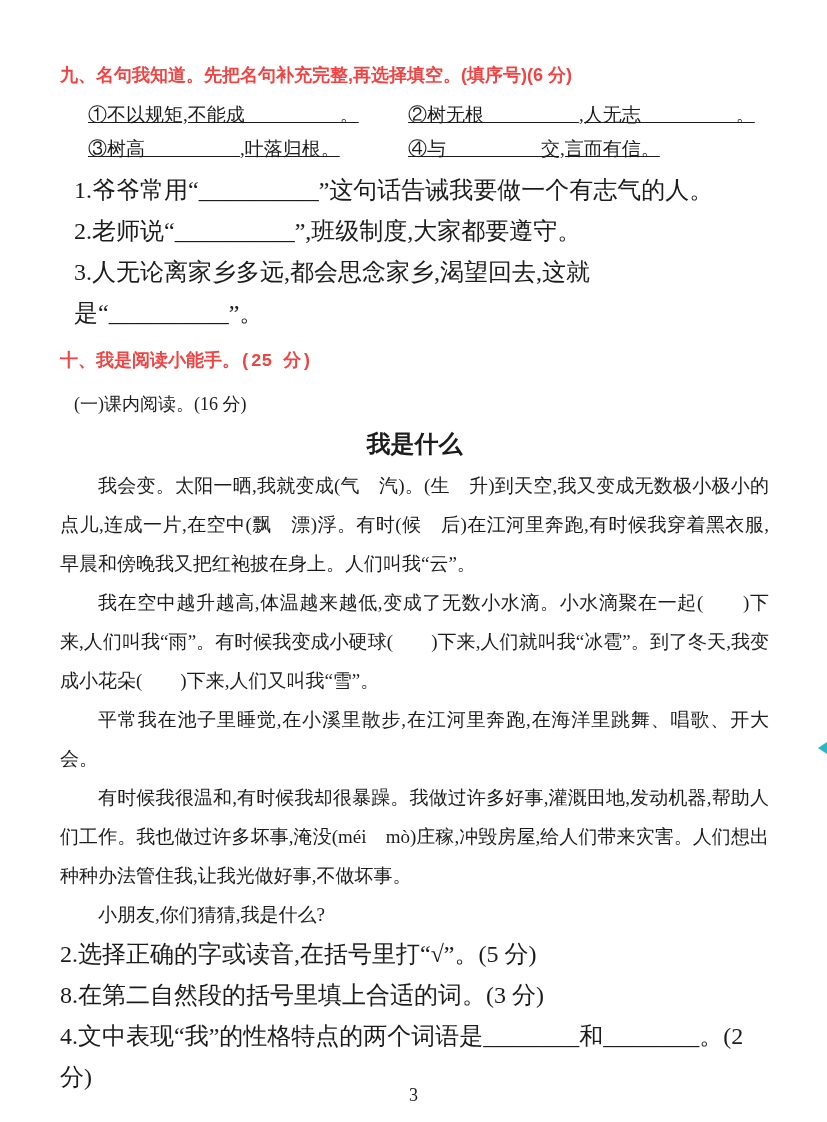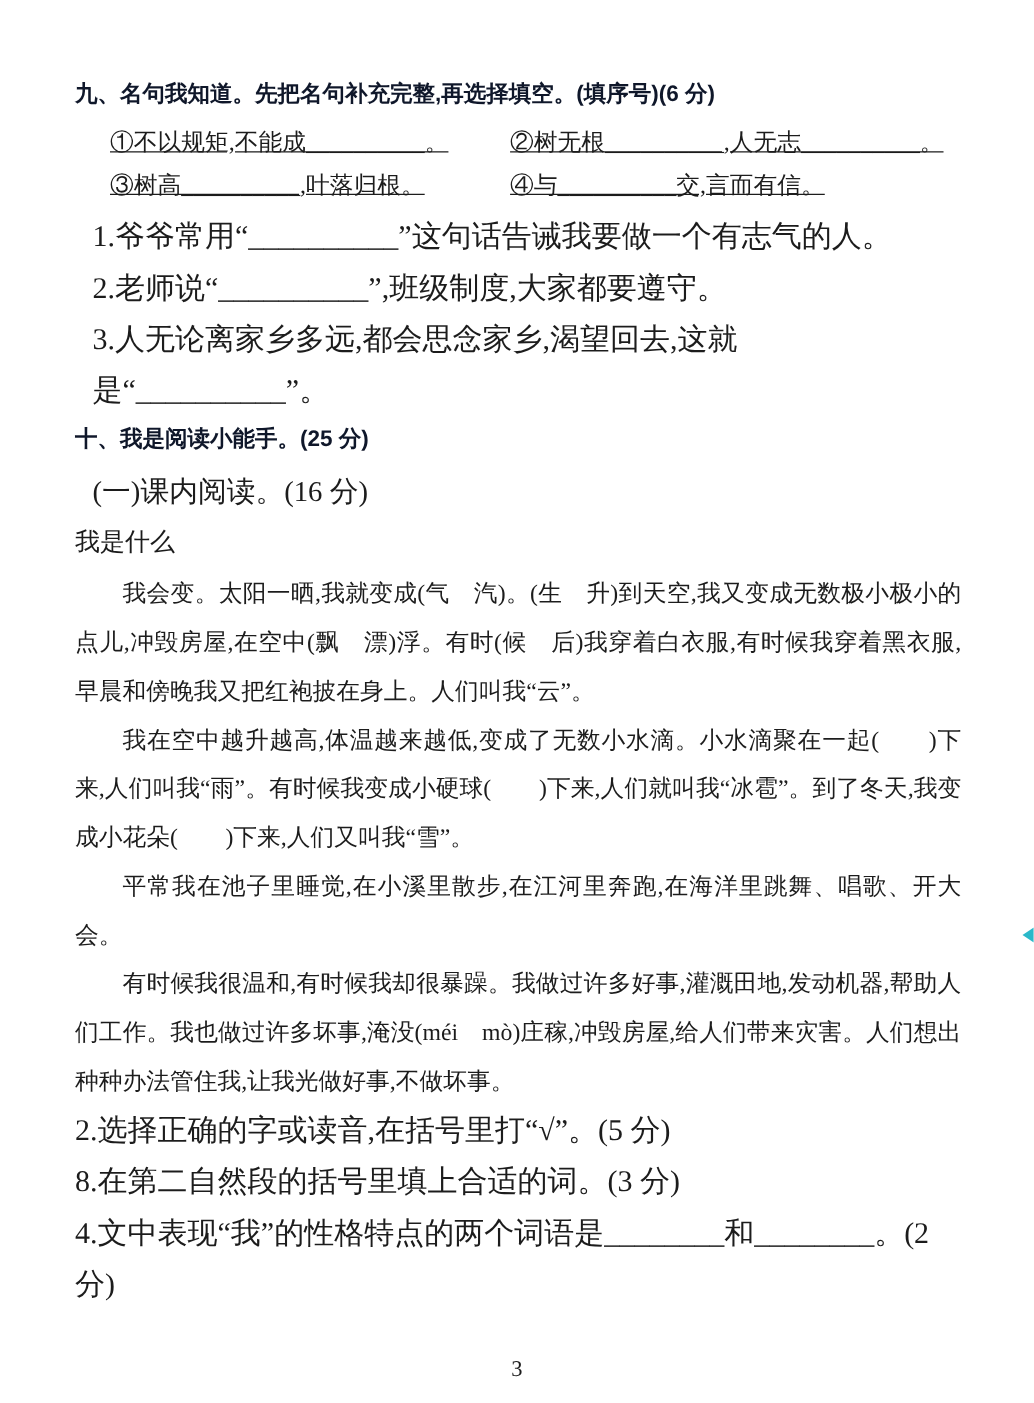--- a/index.html
+++ b/index.html
@@ -22,7 +22,7 @@
     font-family: "Liberation Sans", sans-serif;
     font-weight: bold;
     font-size: 18px;
-    color: #0f172a;
+    color: #ef4444;
     line-height: 26px;
     margin: 0 0 10px 0;
   }

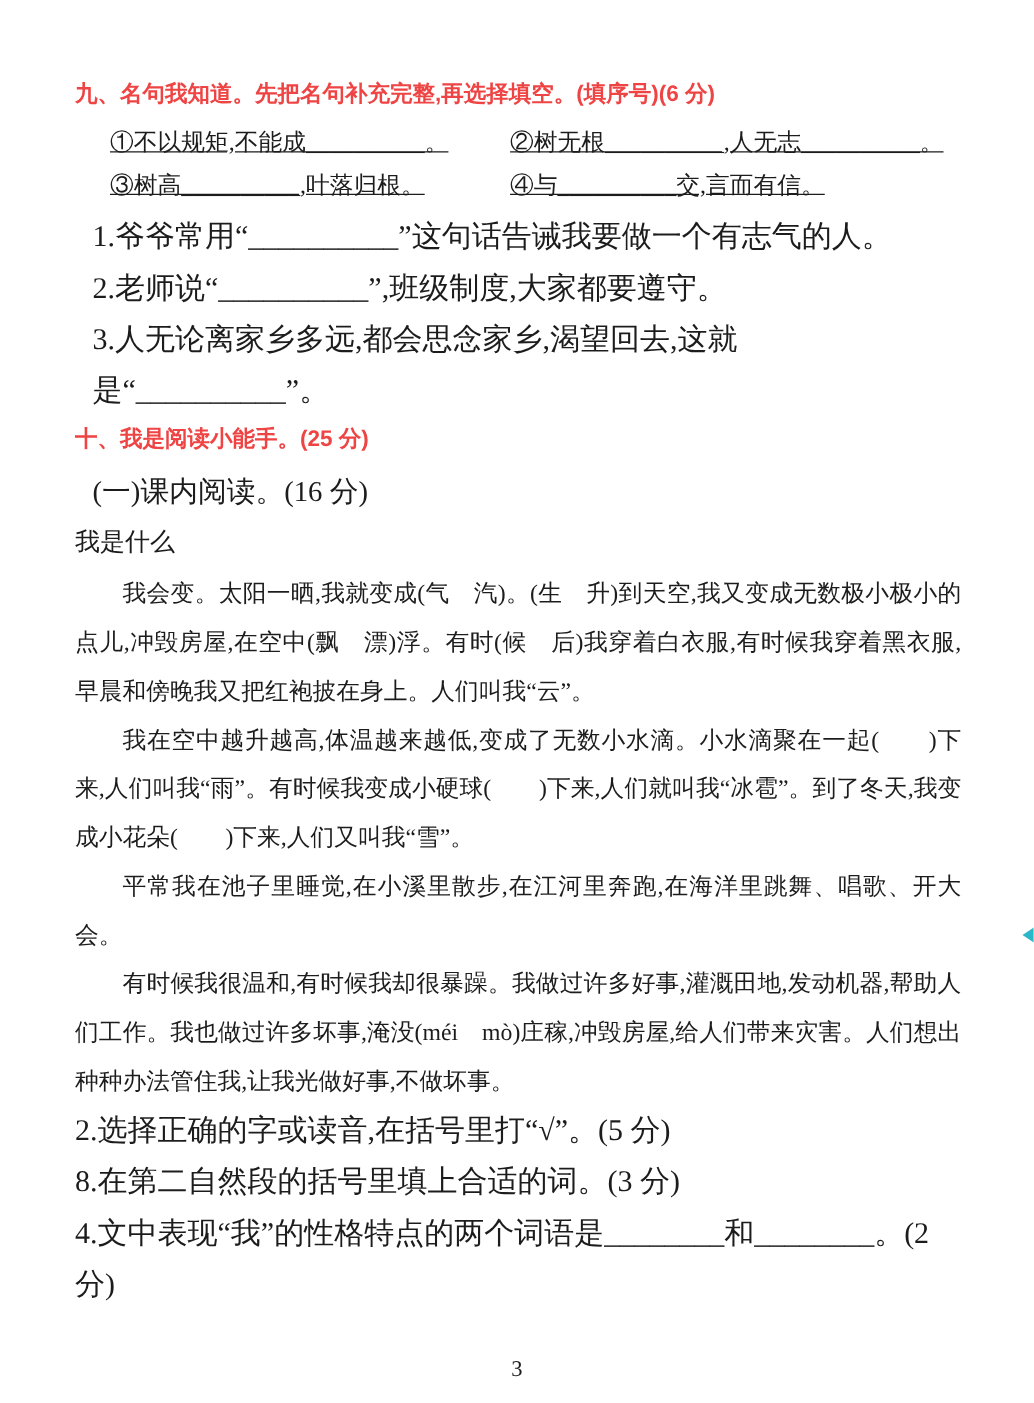--- a/index.html
+++ b/index.html
@@ -41,7 +41,8 @@
     padding-left: 14px;
   }
   .section-ten-heading {
-    margin-top: 4px;
+    margin-top: 14px;
+    font-family: Liberation Mono, monospace;
   }
   .sub-heading {
     font-size: 23px;

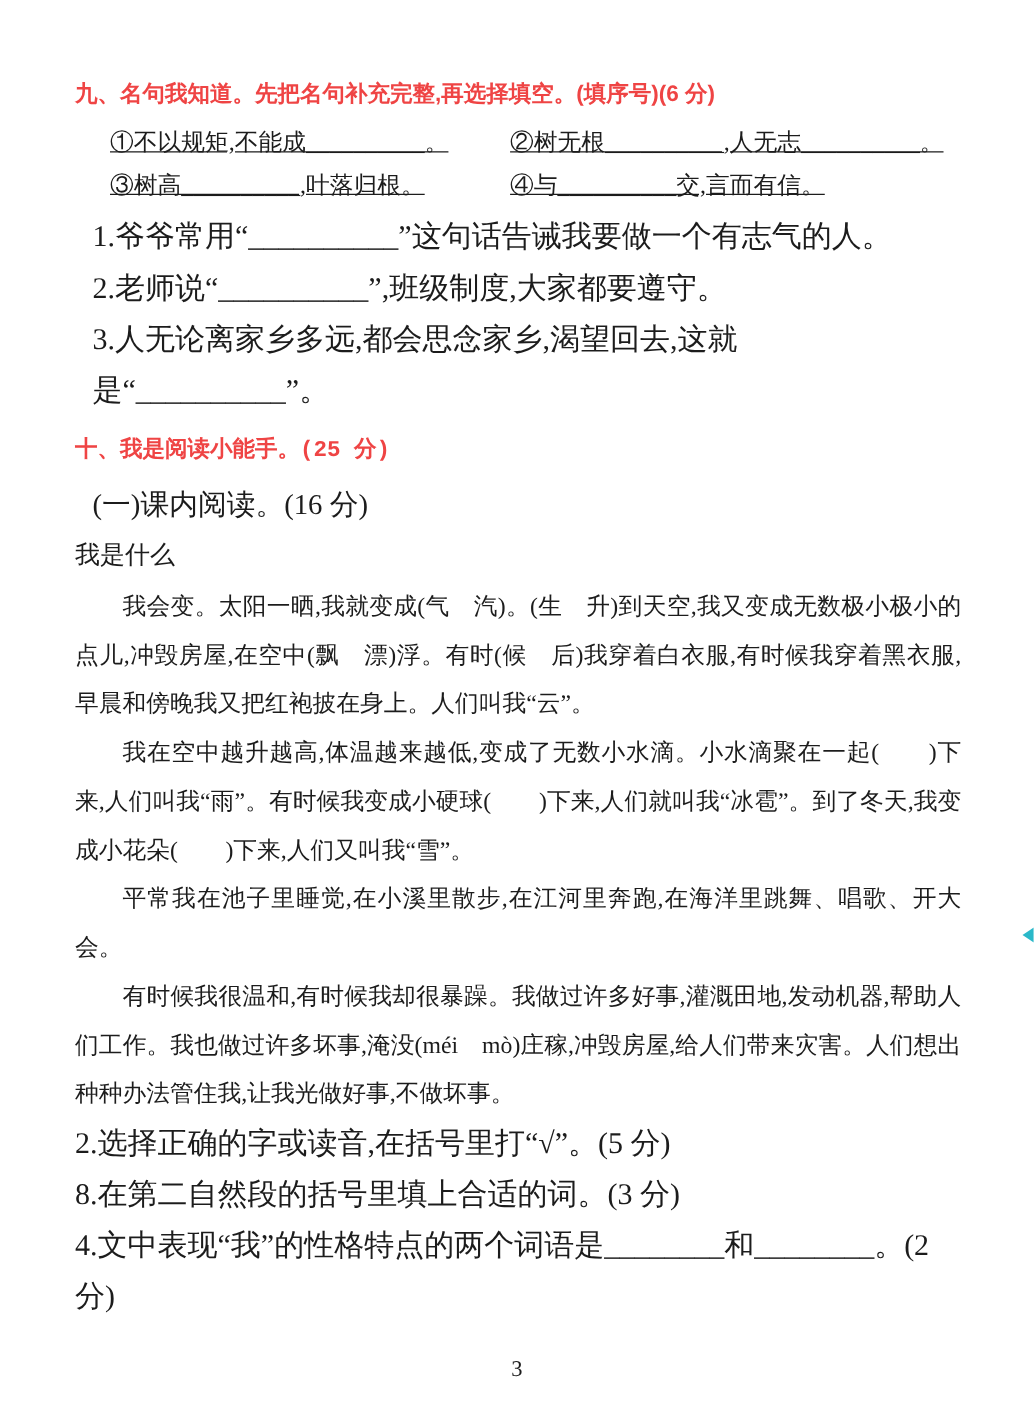--- a/index.html
+++ b/index.html
@@ -45,7 +45,7 @@
     font-family: Liberation Mono, monospace;
   }
   .sub-heading {
-    font-size: 23px;
+    font-size: 18px;
     line-height: 40px;
     padding-left: 14px;
   }

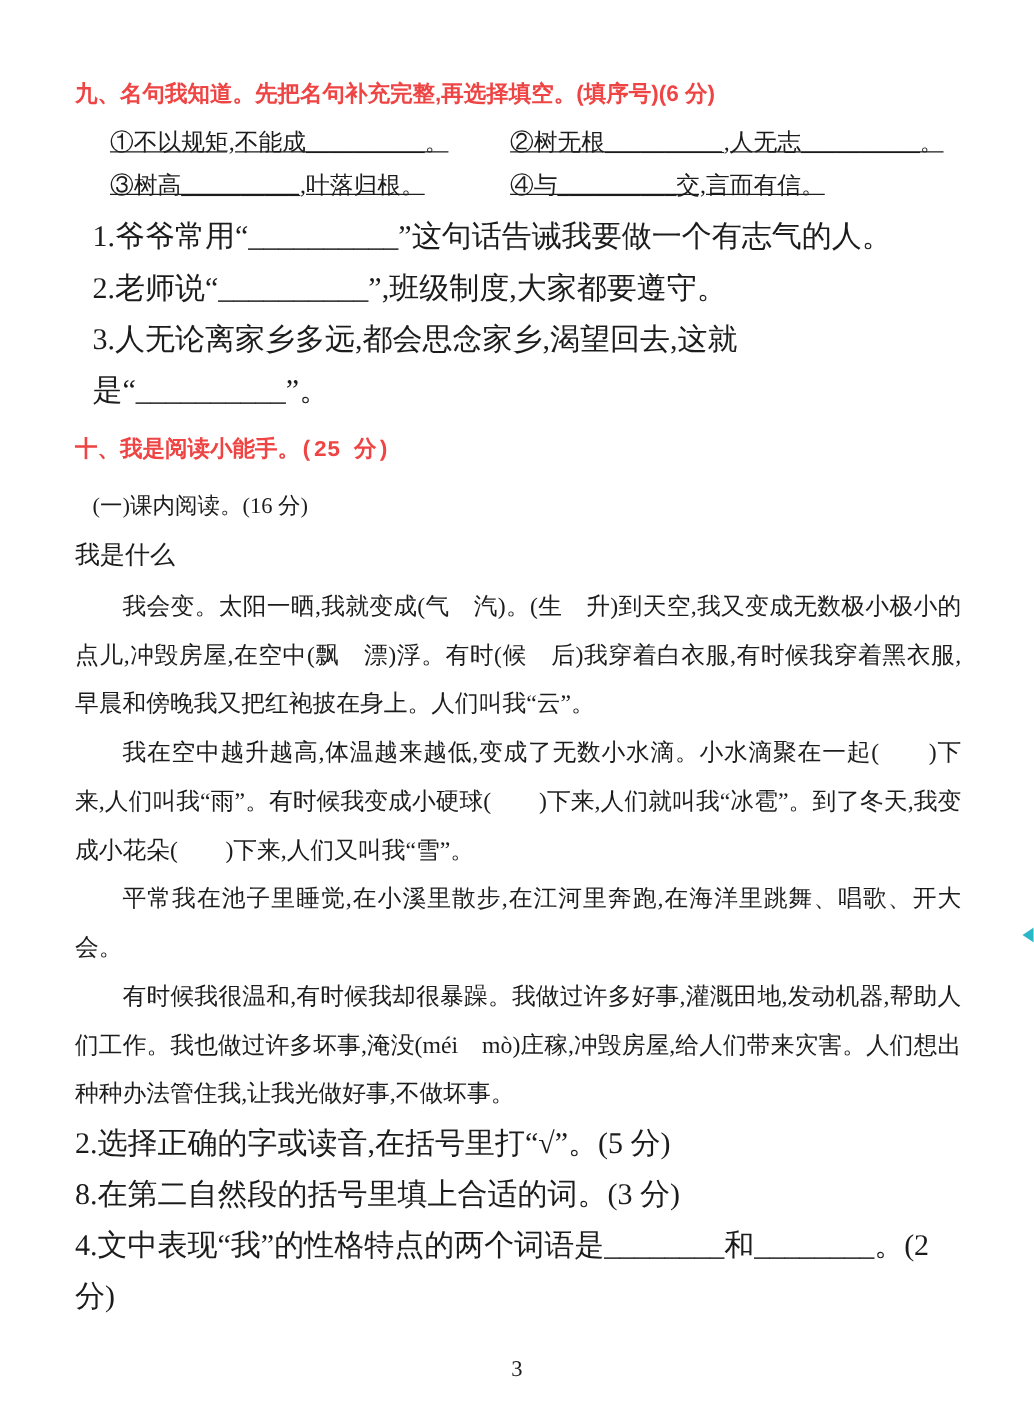--- a/index.html
+++ b/index.html
@@ -50,9 +50,10 @@
     padding-left: 14px;
   }
   .passage-title {
+    text-align: center;
     font-family: "Liberation Sans", sans-serif;
-    font-weight: normal;
-    font-size: 20px;
+    font-weight: bold;
+    font-size: 24px;
     line-height: 24px;
     margin: 8px 0 10px 0;
   }

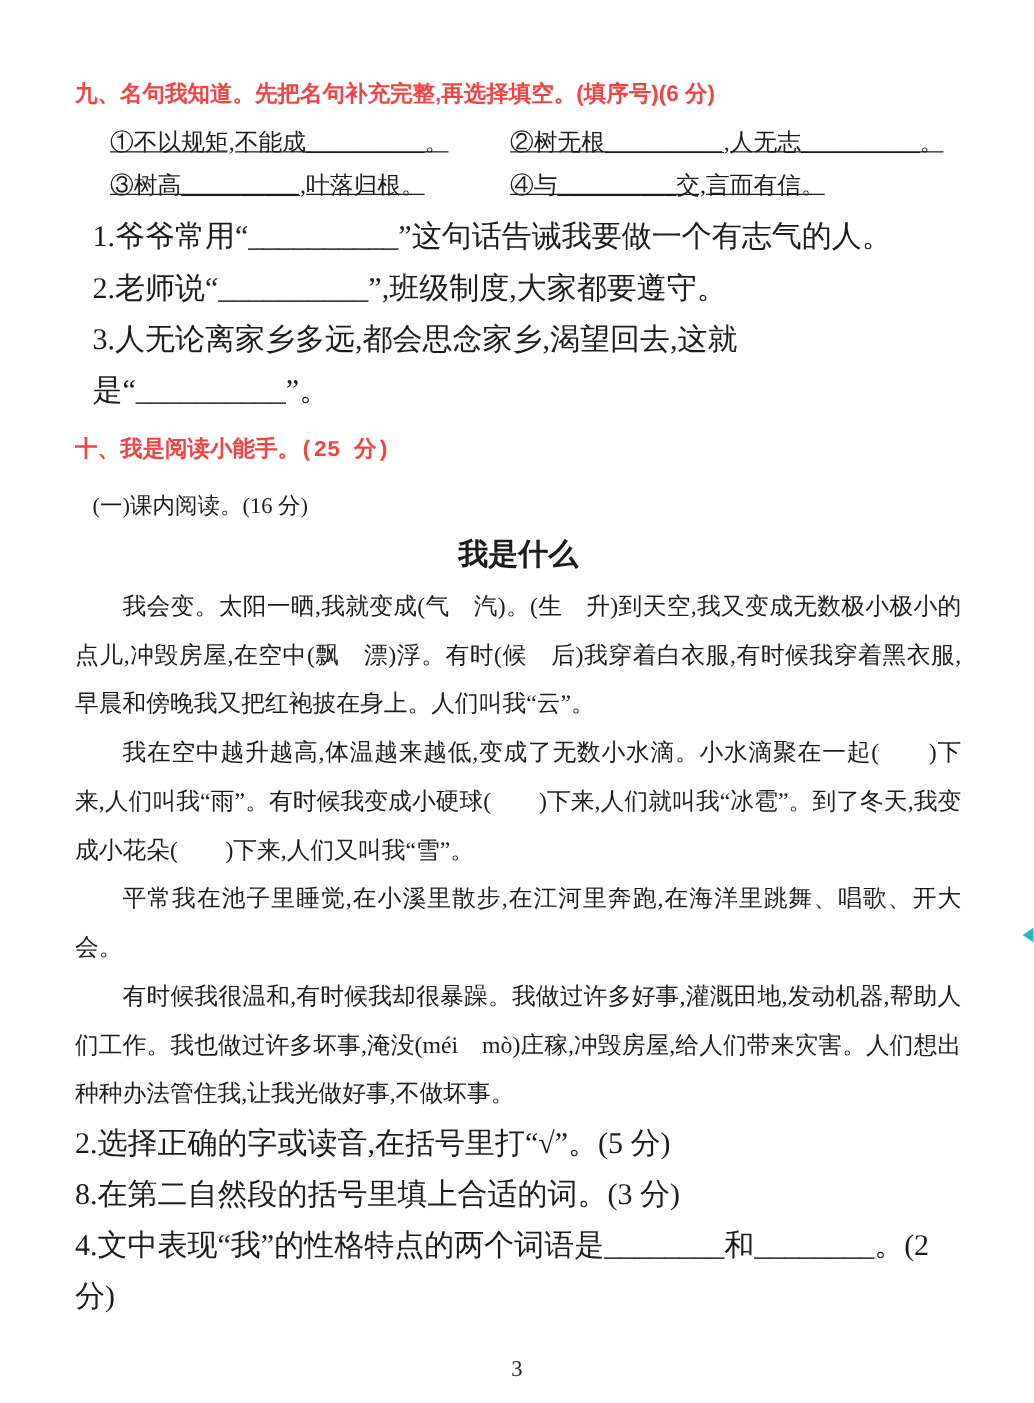--- a/index.html
+++ b/index.html
@@ -115,7 +115,7 @@
 
     <div class="passage">
       <div class="passage-title">我是什么</div>
-      <p>我会变。太阳一晒,我就变成(气　汽)。(生　升)到天空,我又变成无数极小极小的点儿,冲毁房屋,在空中(飘　漂)浮。有时(候　后)我穿着白衣服,有时候我穿着黑衣服,早晨和傍晚我又把红袍披在身上。人们叫我“云”。</p>
+      <p>我会变。太阳一晒,我就变成(气　汽)。(生　升)到天空,我又变成无数极小极小的点儿,连成一片,在空中(飘　漂)浮。有时(候　后)在江河里奔跑,有时候我穿着黑衣服,早晨和傍晚我又把红袍披在身上。人们叫我“云”。</p>
       <p>我在空中越升越高,体温越来越低,变成了无数小水滴。小水滴聚在一起(　　)下来,人们叫我“雨”。有时候我变成小硬球(　　)下来,人们就叫我“冰雹”。到了冬天,我变成小花朵(　　)下来,人们又叫我“雪”。</p>
       <p>平常我在池子里睡觉,在小溪里散步,在江河里奔跑,在海洋里跳舞、唱歌、开大会。</p>
       <p>有时候我很温和,有时候我却很暴躁。我做过许多好事,灌溉田地,发动机器,帮助人们工作。我也做过许多坏事,淹没(méi　mò)庄稼,冲毁房屋,给人们带来灾害。人们想出种种办法管住我,让我光做好事,不做坏事。</p>

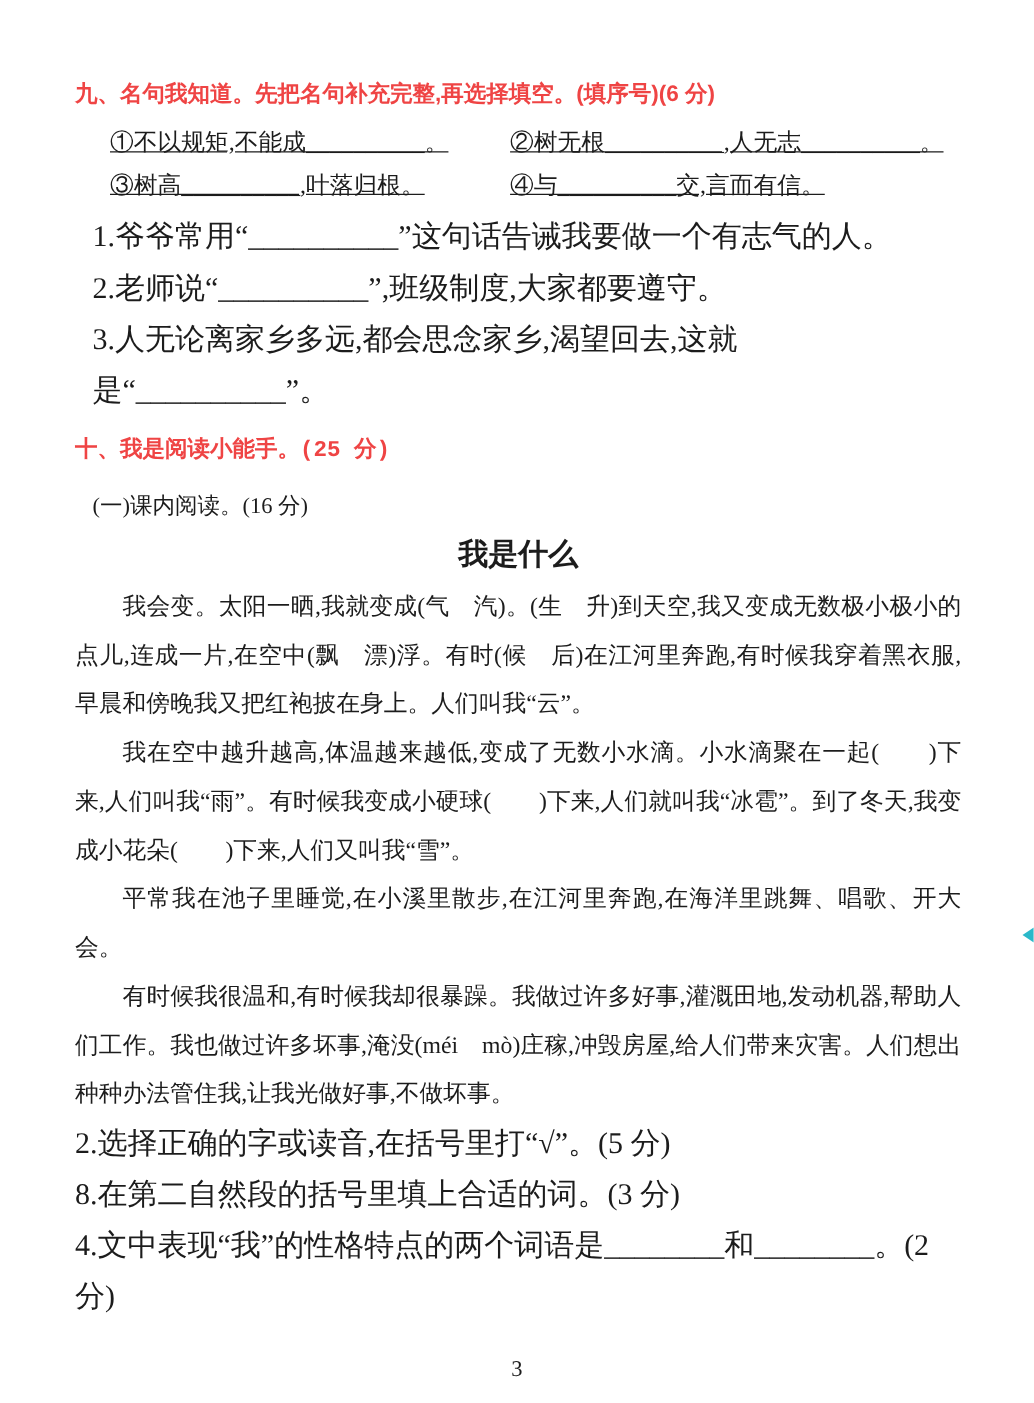--- a/index.html
+++ b/index.html
@@ -119,6 +119,7 @@
       <p>我在空中越升越高,体温越来越低,变成了无数小水滴。小水滴聚在一起(　　)下来,人们叫我“雨”。有时候我变成小硬球(　　)下来,人们就叫我“冰雹”。到了冬天,我变成小花朵(　　)下来,人们又叫我“雪”。</p>
       <p>平常我在池子里睡觉,在小溪里散步,在江河里奔跑,在海洋里跳舞、唱歌、开大会。</p>
       <p>有时候我很温和,有时候我却很暴躁。我做过许多好事,灌溉田地,发动机器,帮助人们工作。我也做过许多坏事,淹没(méi　mò)庄稼,冲毁房屋,给人们带来灾害。人们想出种种办法管住我,让我光做好事,不做坏事。</p>
+      <p>小朋友,你们猜猜,我是什么?</p>
     </div>
 
     <div class="questions-ten">

